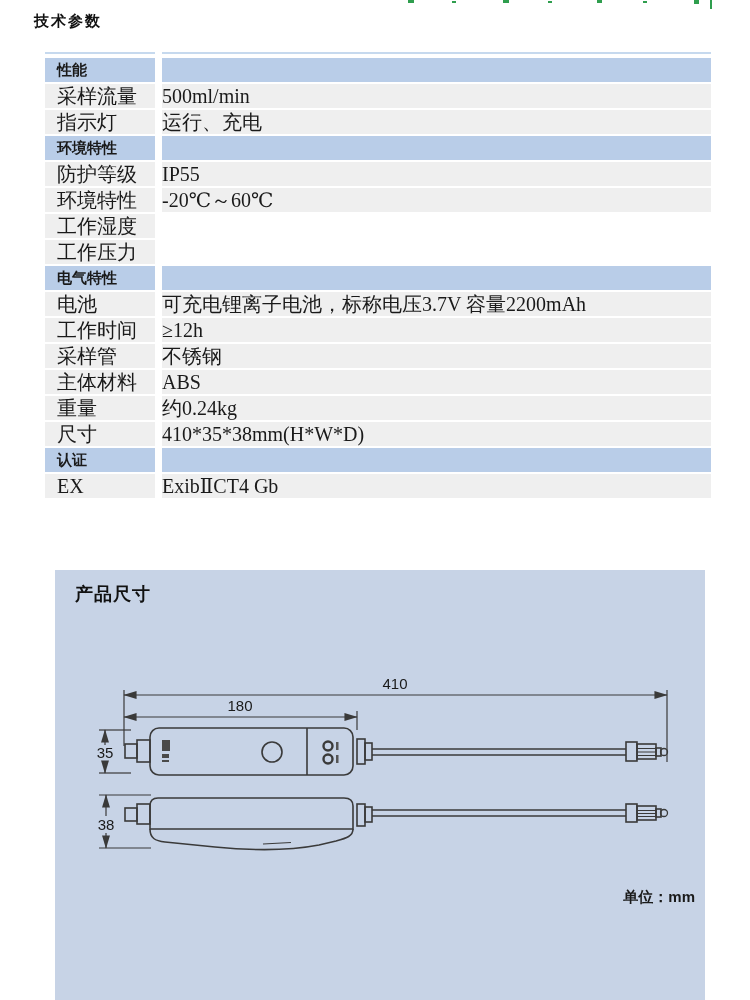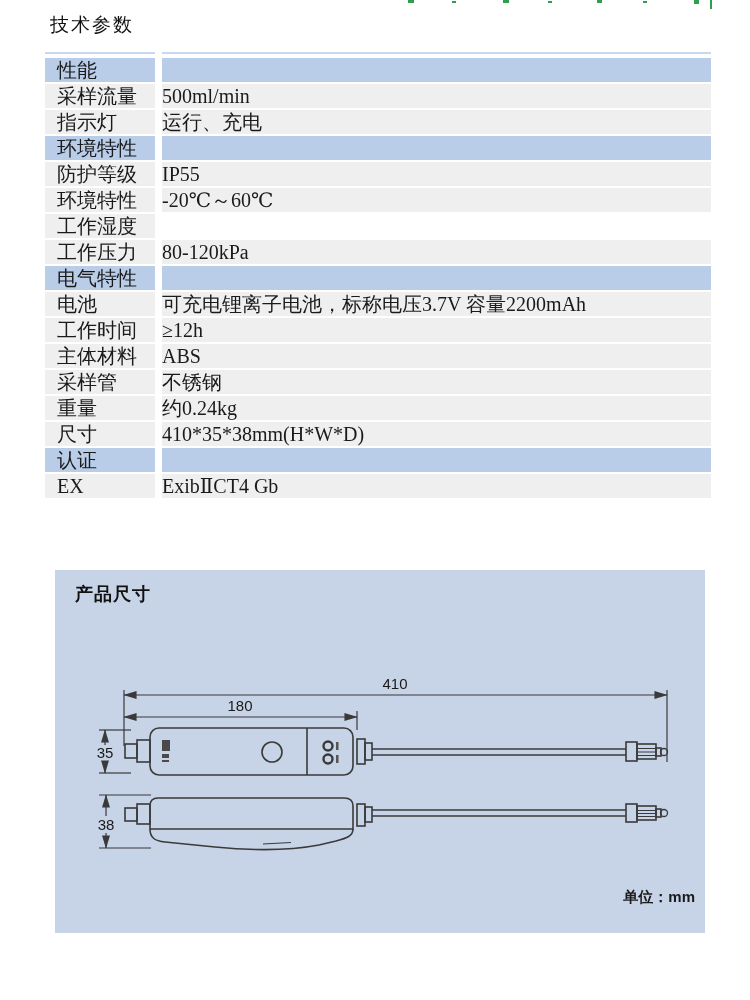--- a/index.html
+++ b/index.html
@@ -17,8 +17,8 @@
   }
   .artifact{position:absolute;background:var(--green);}
   .page-title{
-    position:absolute;left:50px;top:12px;
-    font-size:19px;font-weight:normal;color:#111;letter-spacing:2px;
+    position:absolute;left:34px;top:12px;
+    font-size:15px;font-weight:bold;color:#111;letter-spacing:2px;
   }
   .spec-table{position:absolute;left:45px;top:52px;width:666px;}
   .table-topline{height:2px;margin-bottom:4px;display:flex;}

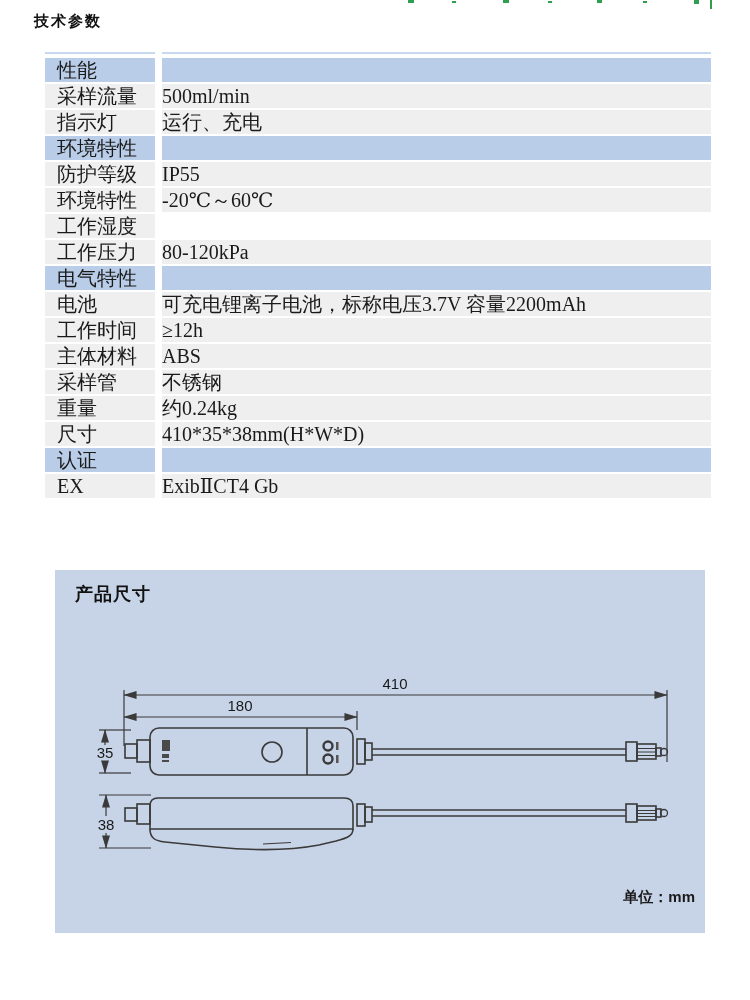--- a/index.html
+++ b/index.html
@@ -35,9 +35,9 @@
   .spec-row .value{flex:1;}
   .spec-row.data .cell{background:var(--row-bg);}
   .spec-row.section .cell{
-    background:var(--header-bg);font-weight:normal;
+    background:var(--header-bg);font-weight:bold;
     font-family:"Liberation Sans","DejaVu Sans",sans-serif;
-    font-size:20px;
+    font-size:15px;
   }
   .dims-panel{
     position:absolute;left:55px;top:570px;width:650px;height:363px;

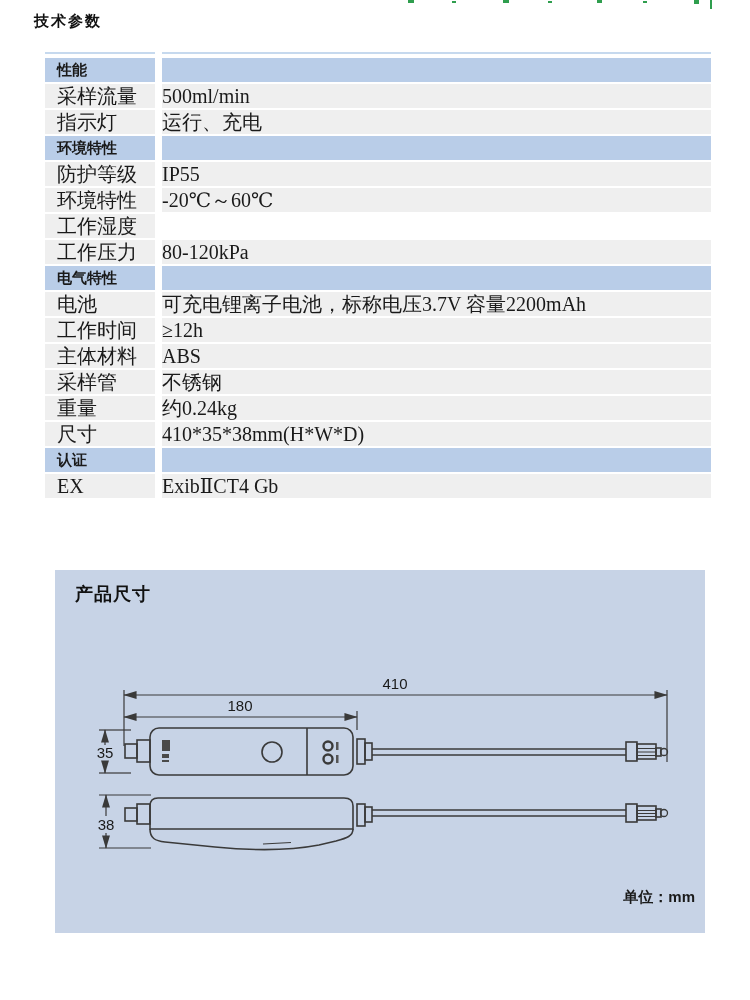--- a/index.html
+++ b/index.html
@@ -105,7 +105,6 @@
       </div>
       <div class="spec-row data">
         <div class="cell label">工作压力</div>
-        <div class="cell value">80-120kPa</div>
       </div>
       <div class="spec-row section">
         <div class="cell label">电气特性</div>

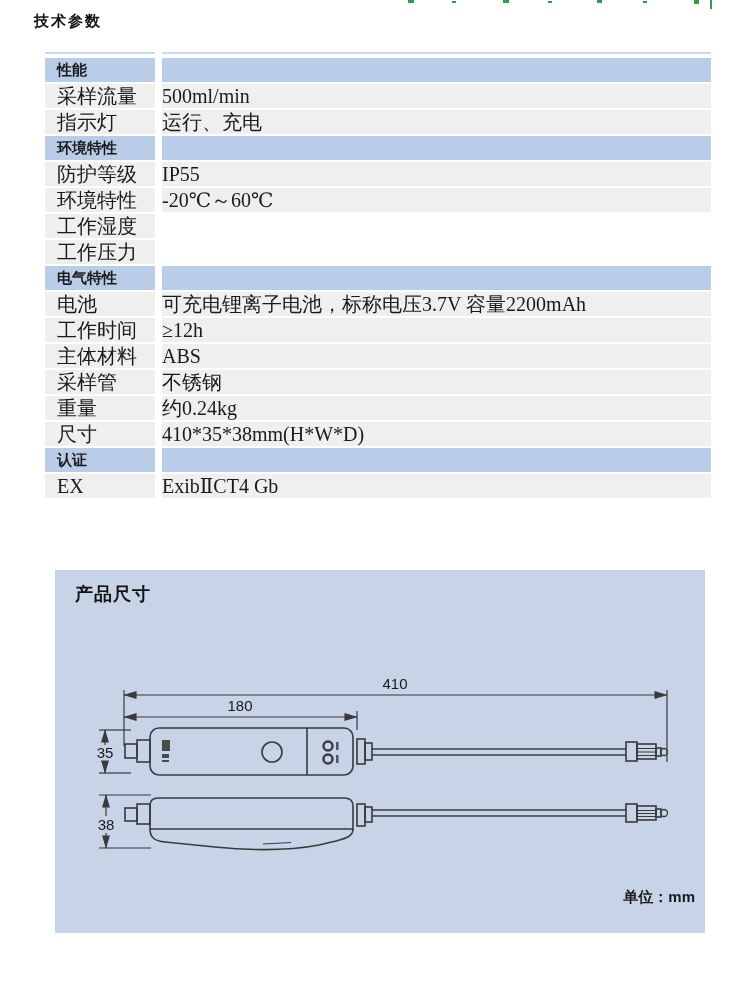--- a/index.html
+++ b/index.html
@@ -119,12 +119,12 @@
         <div class="cell value">≥12h</div>
       </div>
       <div class="spec-row data">
+        <div class="cell label">采样管</div>
+        <div class="cell value">不锈钢</div>
+      </div>
+      <div class="spec-row data">
         <div class="cell label">主体材料</div>
         <div class="cell value">ABS</div>
-      </div>
-      <div class="spec-row data">
-        <div class="cell label">采样管</div>
-        <div class="cell value">不锈钢</div>
       </div>
       <div class="spec-row data">
         <div class="cell label">重量</div>

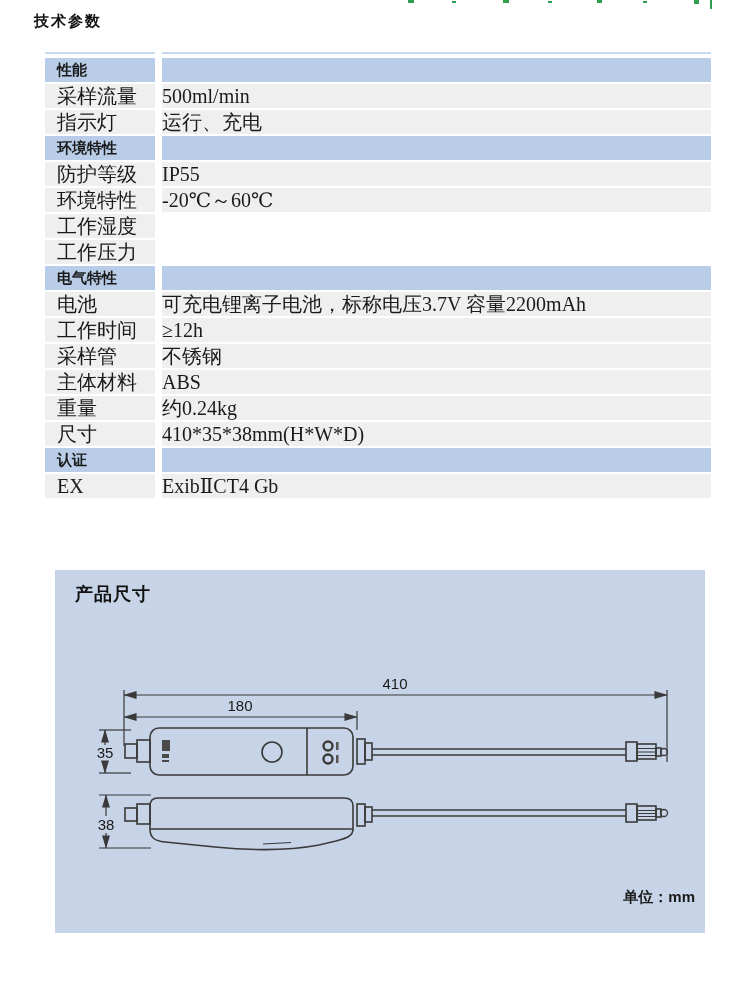--- a/index.html
+++ b/index.html
@@ -40,7 +40,7 @@
     font-size:15px;
   }
   .dims-panel{
-    position:absolute;left:55px;top:570px;width:650px;height:363px;
+    position:absolute;left:55px;top:570px;width:650px;height:431px;
     background:var(--panel-bg);
   }
   .panel-title{

